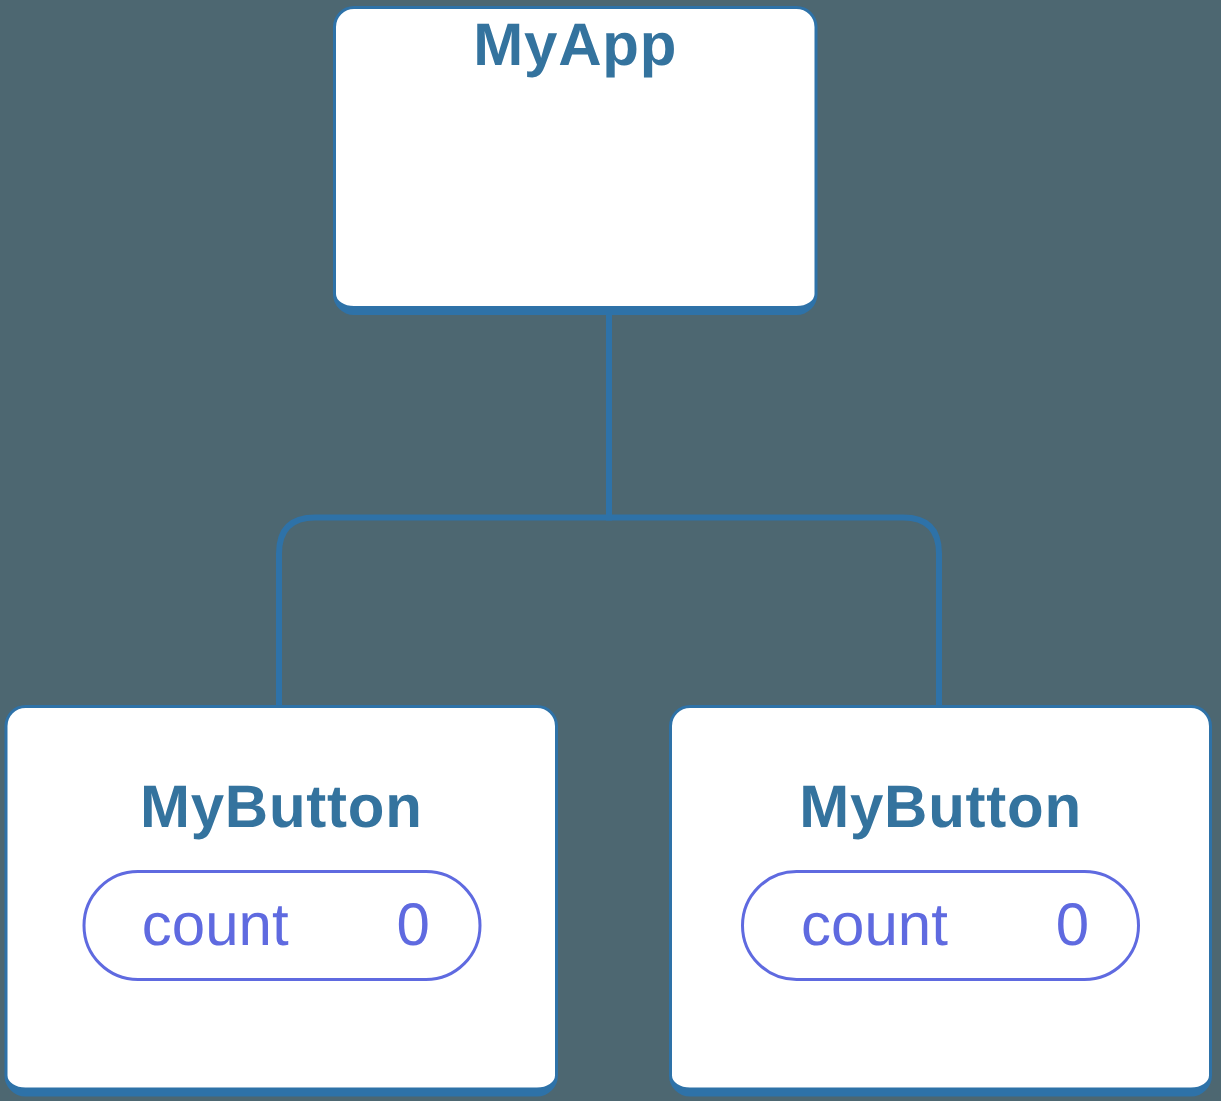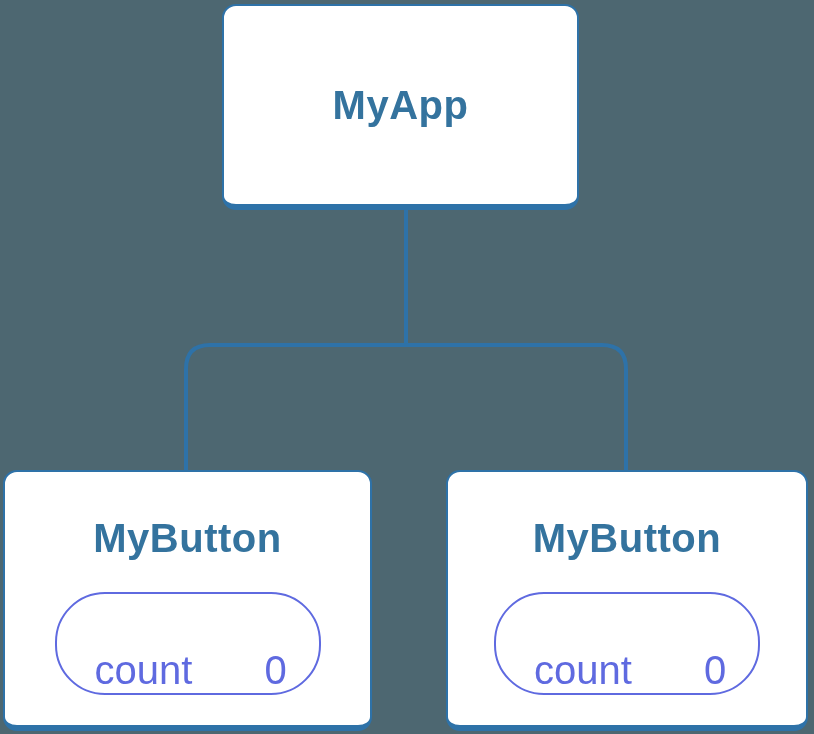--- a/index.html
+++ b/index.html
@@ -36,9 +36,9 @@
   .node-card.root {
     left: 222px;
     top: 4px;
-    width: 357px;
+    width: 323px;
     height: 206px;
-    justify-content: center;
+    justify-content: flex-start;
   }
   .node-card.child-left {
     left: 3px;

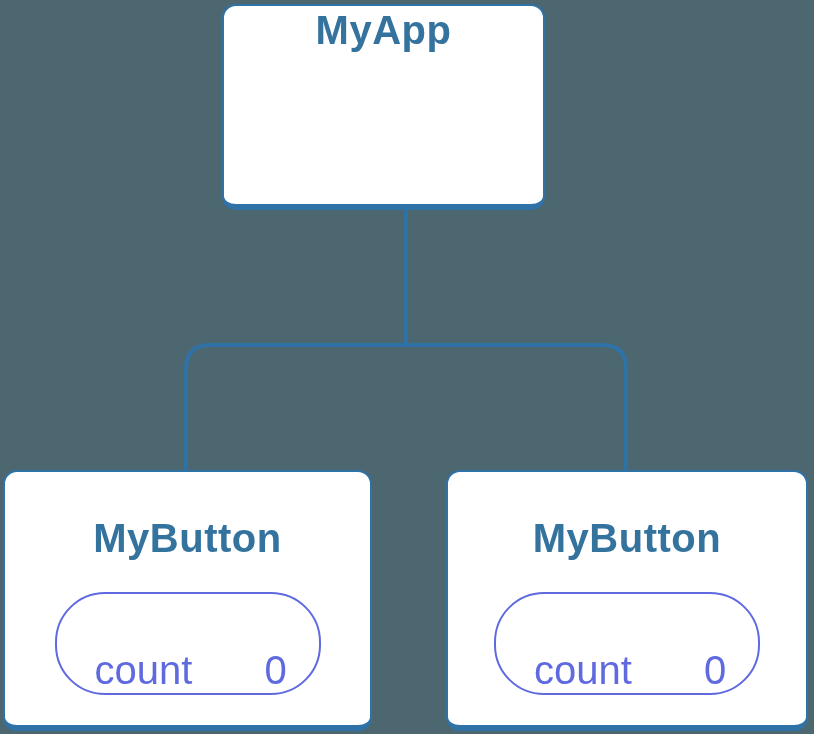--- a/index.html
+++ b/index.html
@@ -65,13 +65,13 @@
   }
   .state-pill {
     box-sizing: border-box;
-    margin-top: 30px;
+    margin-top: 18px;
     width: 266px;
-    height: 103px;
+    height: 74px;
     border: 2px solid #5f6ae0;
     border-radius: 50px;
     display: flex;
-    align-items: flex-end;
+    align-items: center;
     color: #5f6ae0;
     font-size: 40px;
     font-weight: 400;

